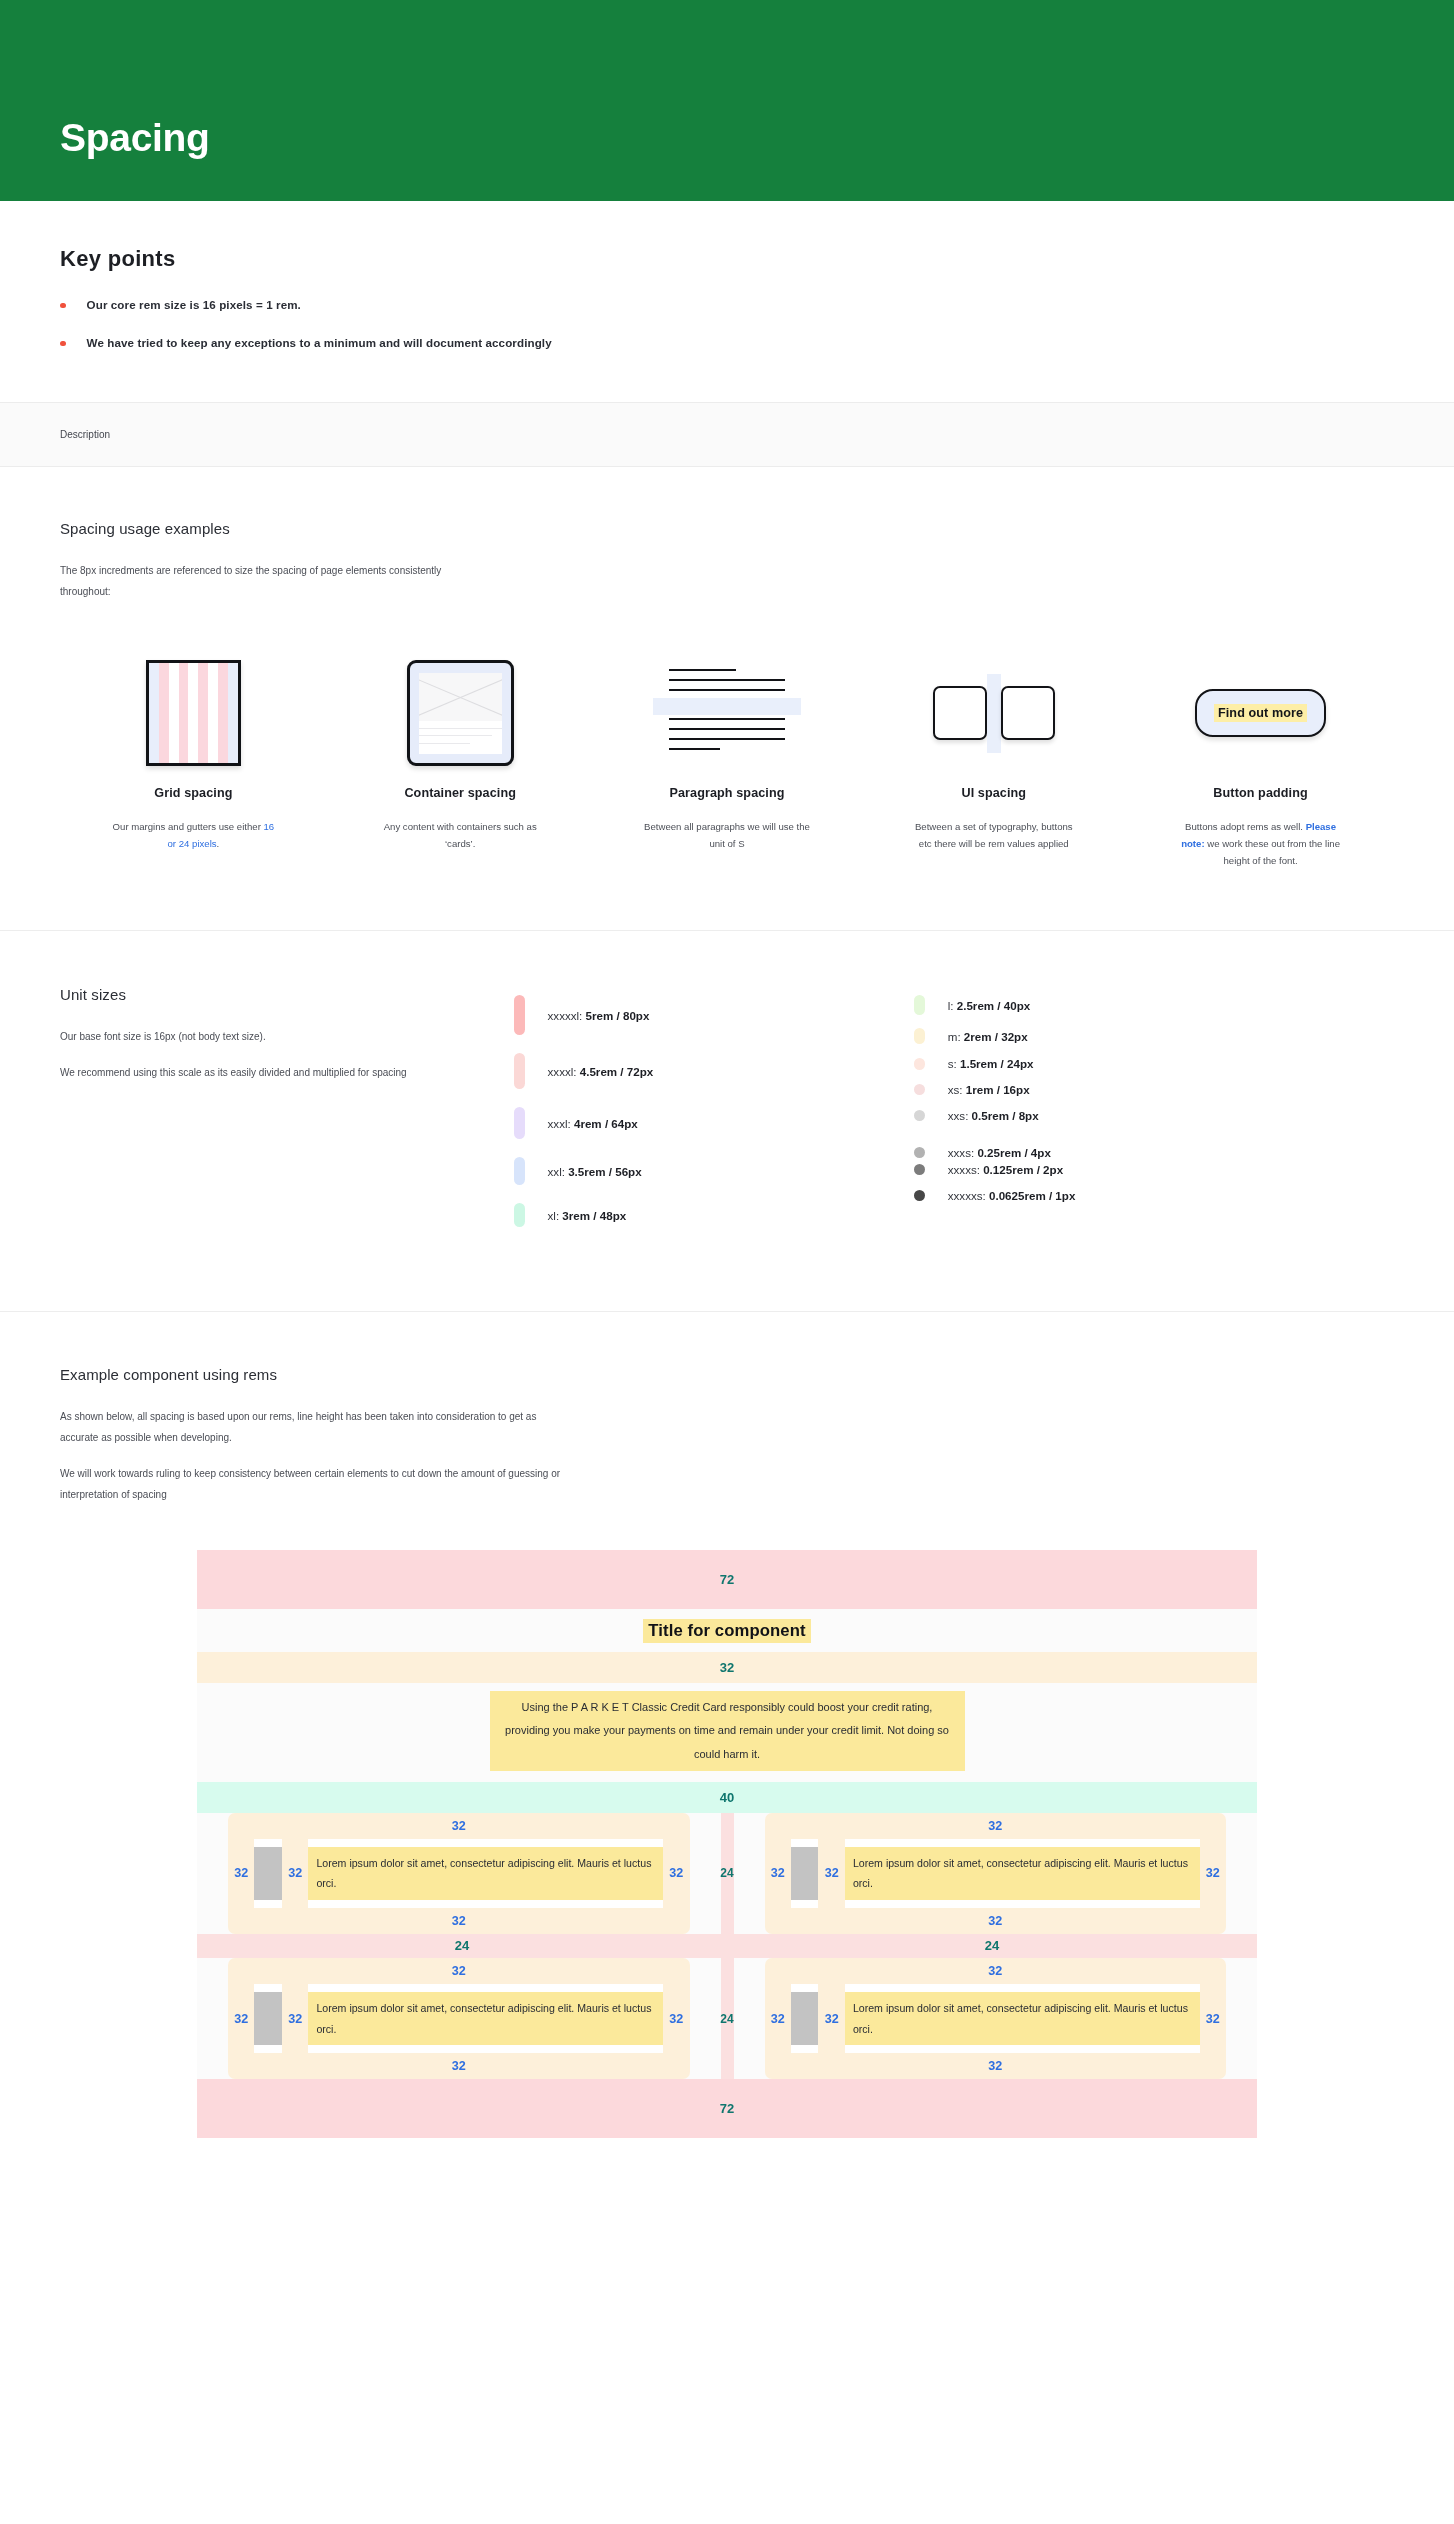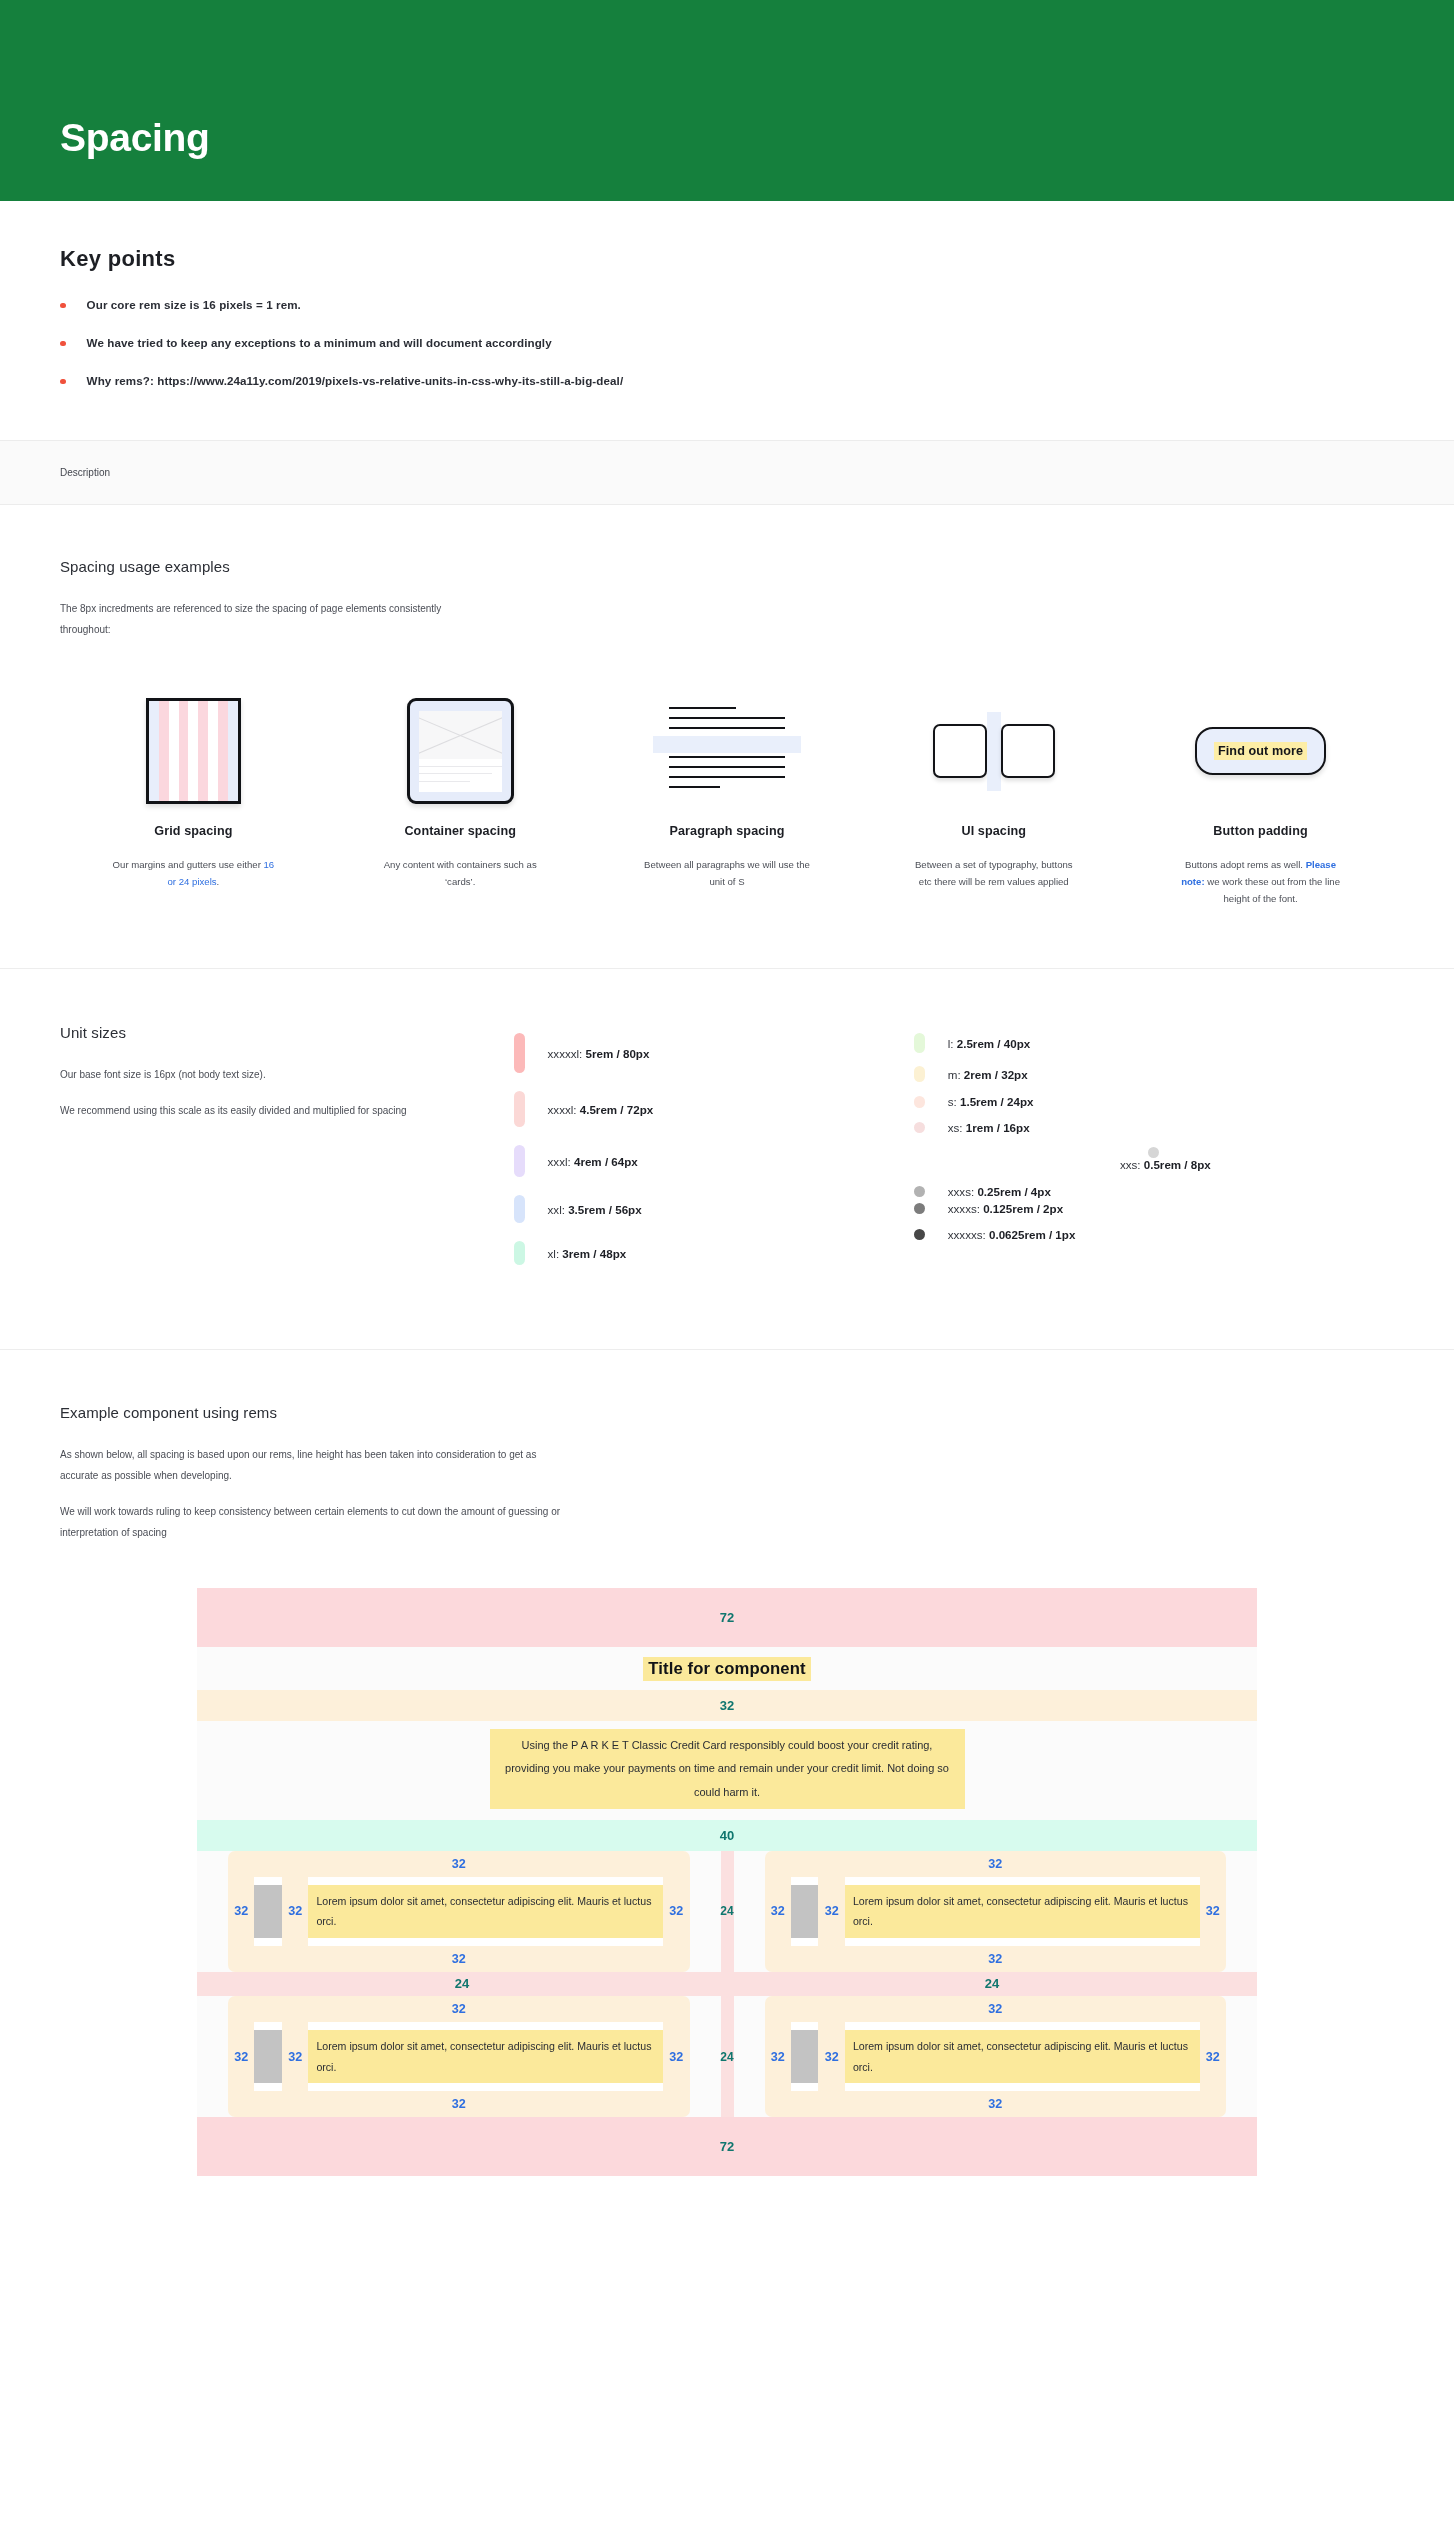--- a/index.html
+++ b/index.html
@@ -293,10 +293,6 @@
       <li class="kp-item">
         <span class="kp-bullet"></span>
         <span>We have tried to keep any exceptions to a minimum and will document accordingly</span>
-      </li>
-      <li class="kp-item">
-        <span class="kp-bullet"></span>
-        <span>Why rems?: https://www.24a11y.com/2019/pixels-vs-relative-units-in-css-why-its-still-a-big-deal/</span>
       </li>
     </ul>
   </div>

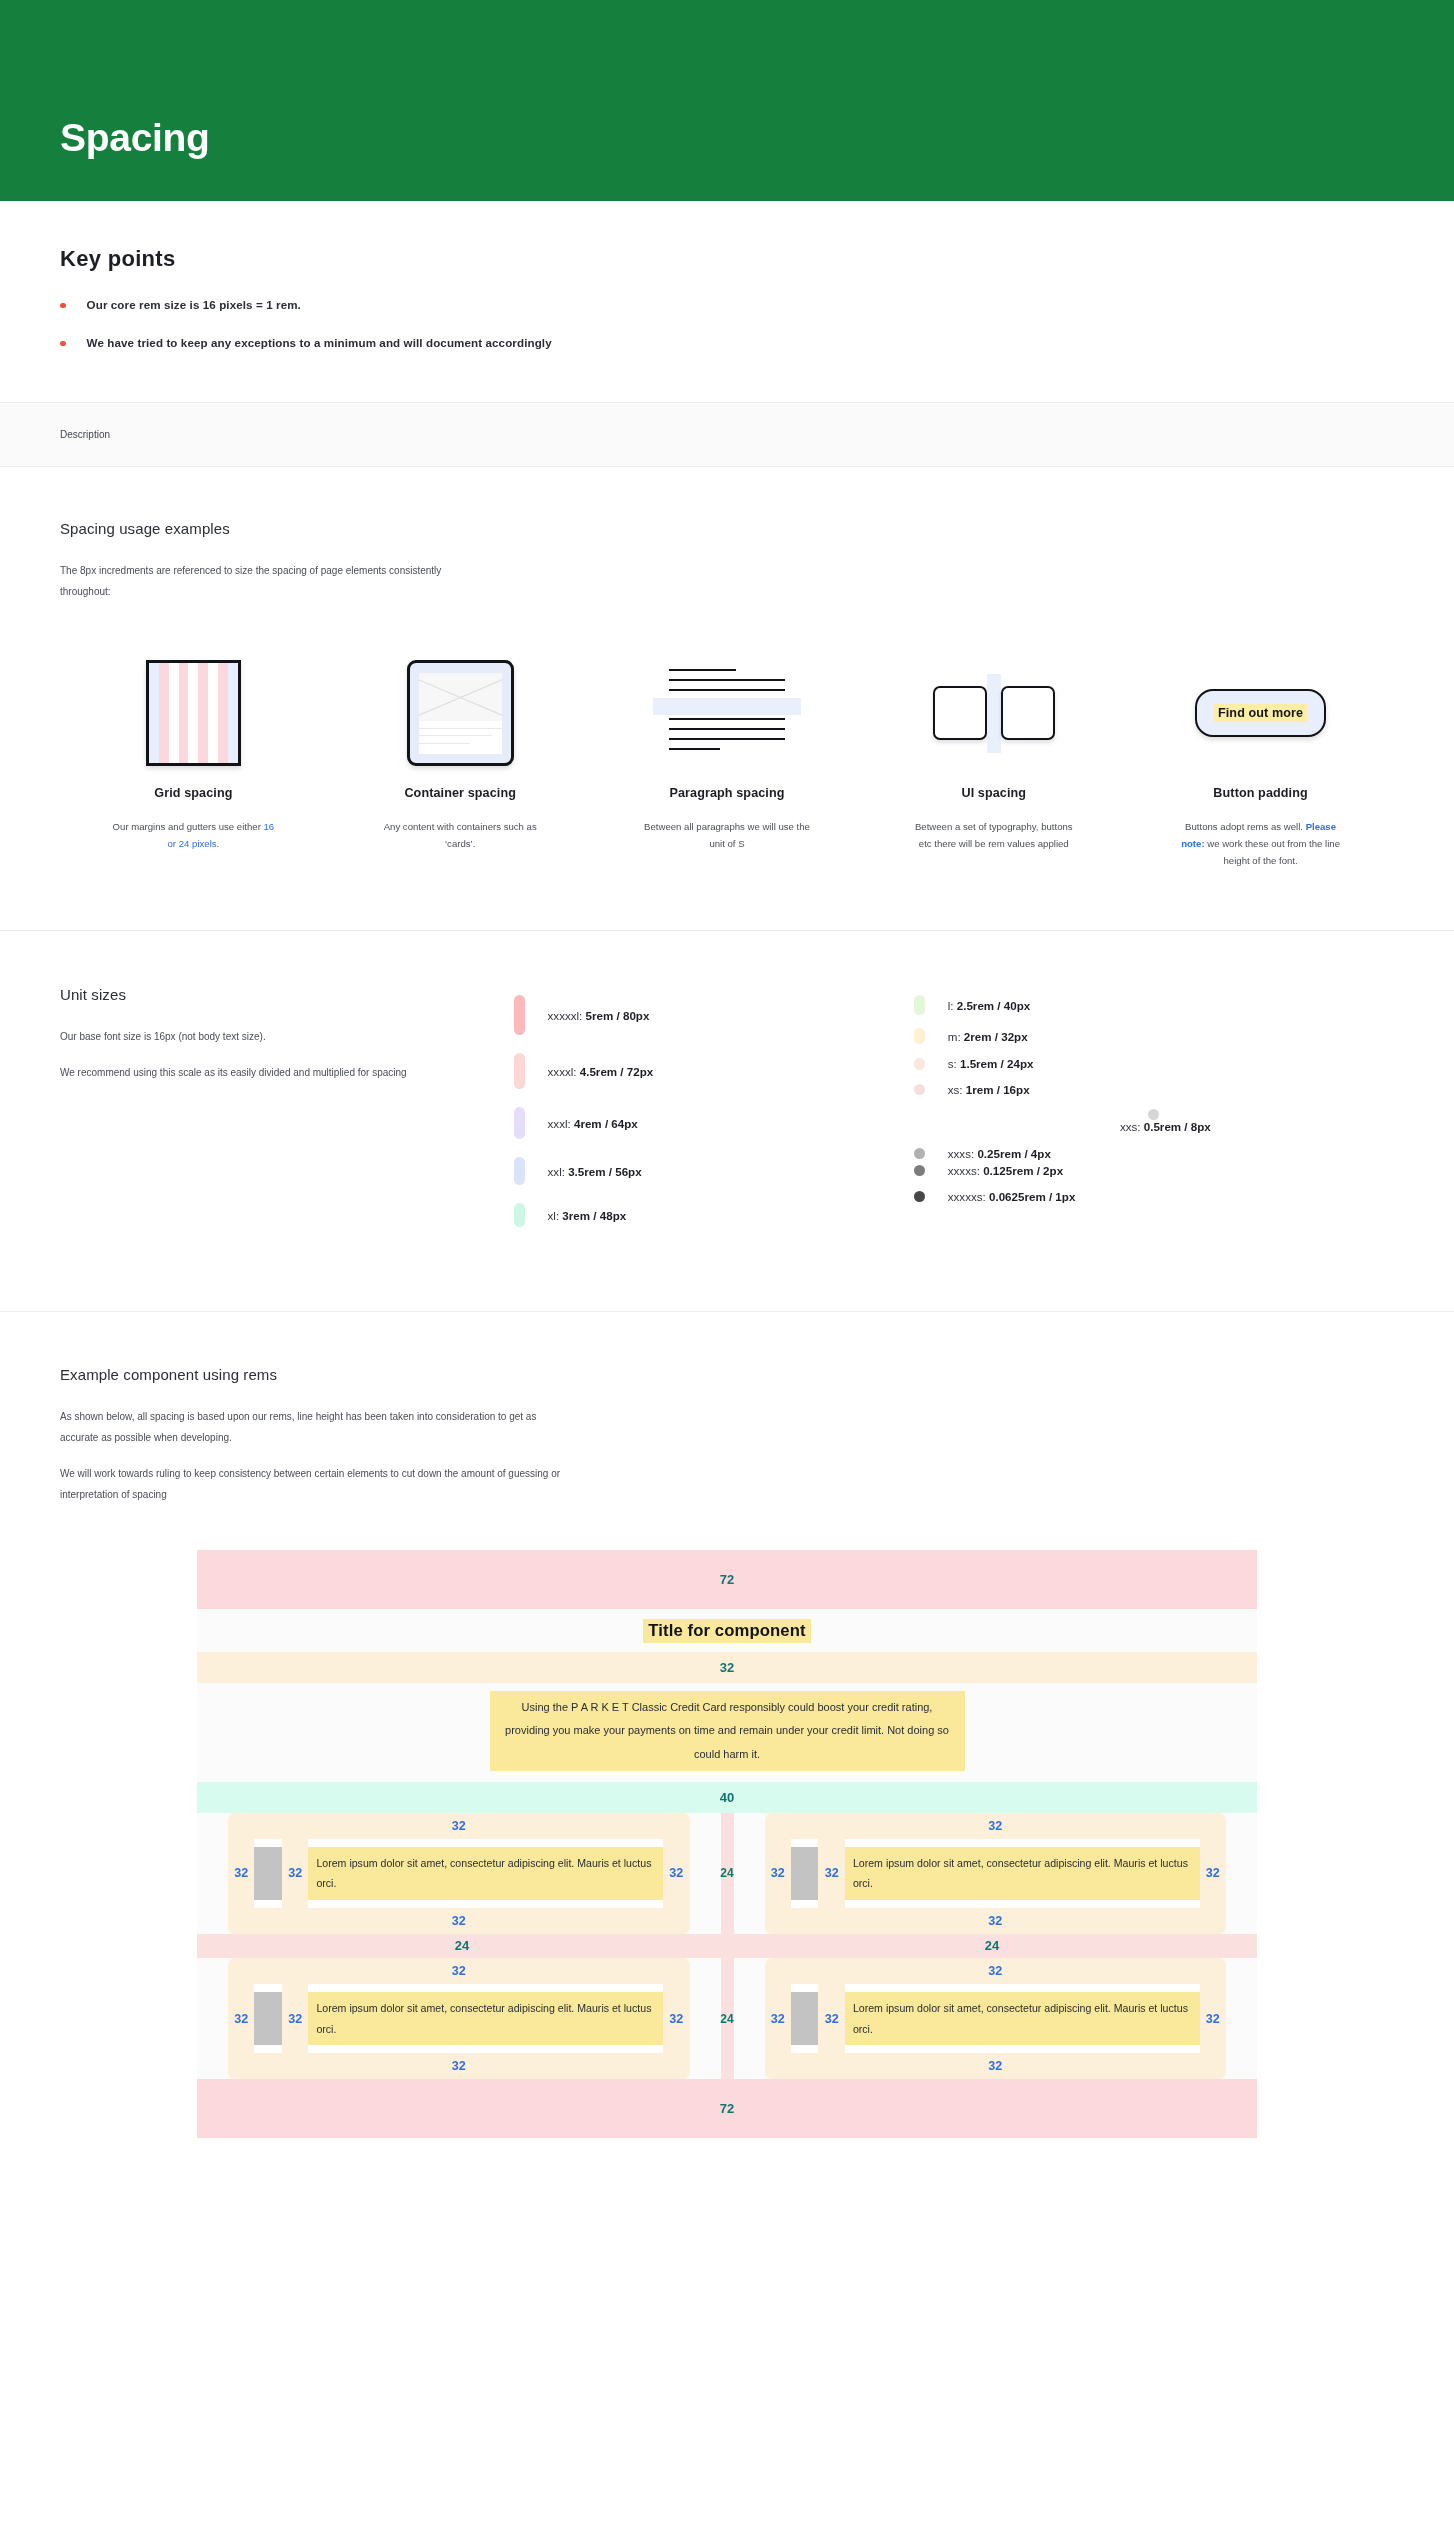--- a/index.html
+++ b/index.html
@@ -428,7 +428,7 @@
           <div class="unit-pill" style="background: rgb(246, 222, 222); width: 11px; height: 11px;"></div>
           <div class="unit-text"><span>xs:</span><b>  1rem / 16px</b></div>
         </div>
-        <div class="unit-row" style="margin-bottom: 14px; flex-direction: column;">
+        <div class="unit-row" style="margin-bottom: 24px;">
           <div class="unit-pill" style="background: rgb(214, 214, 214); width: 11px; height: 11px;"></div>
           <div class="unit-text"><span>xxs:</span><b>  0.5rem / 8px</b></div>
         </div>

